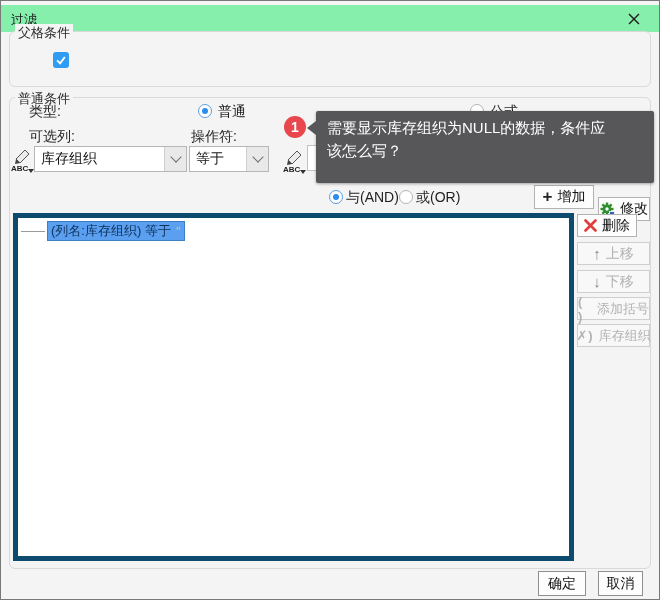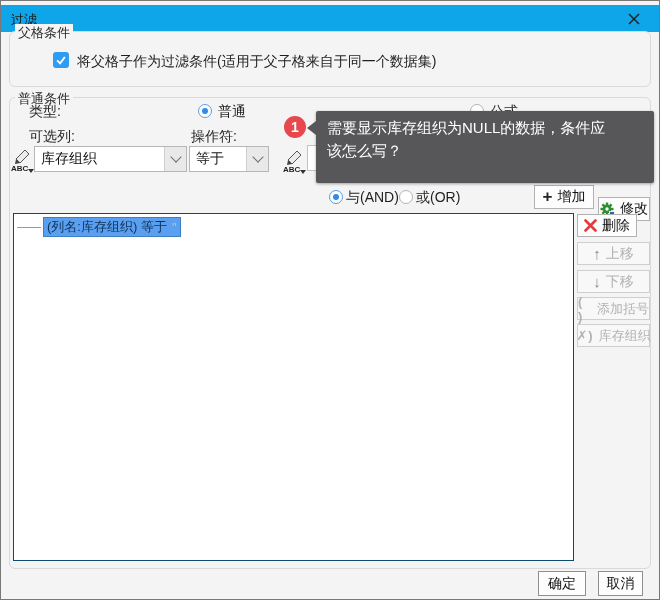--- a/index.html
+++ b/index.html
@@ -15,7 +15,7 @@
   
   .titlebar {
     position:absolute; left:0; top:4px; width:100%; height:27px;
-    background:#0ea5e9;
+    background:#86efac;
   }
   .title-text { position:absolute; left:10px; top:6px; font-size:13px; color:#1a1a1a; }
   .close-btn { position:absolute; right:16px; top:5px; width:18px; height:18px;

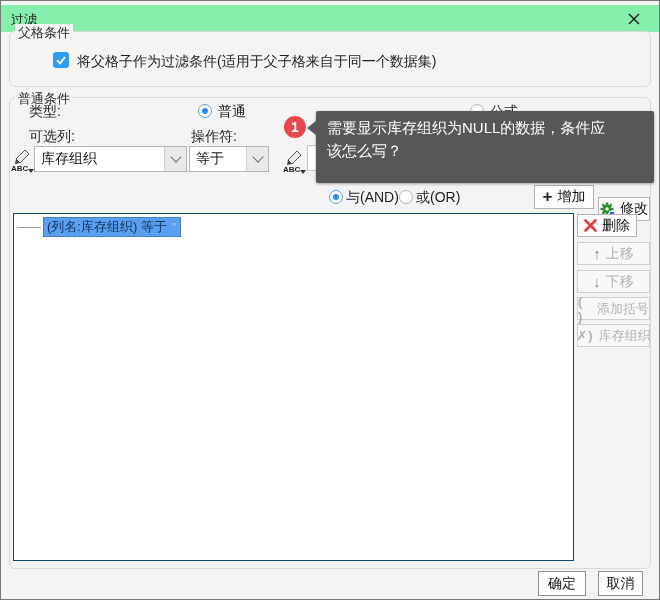--- a/index.html
+++ b/index.html
@@ -120,7 +120,6 @@
       <polyline points="2.5,7.5 6,11 11.5,3.5" fill="none" stroke="#fff" stroke-width="2.2"></polyline>
     </svg>
   </span>
-  <span class="label14" style="left:76px; top:52px;">将父格子作为过滤条件(适用于父子格来自于同一个数据集)</span>
 
   <div class="groupbox" style="left:8px; top:96px; width:642px; height:472px;"></div>
   <span class="group-label" style="left:14px; top:89px;">普通条件</span>

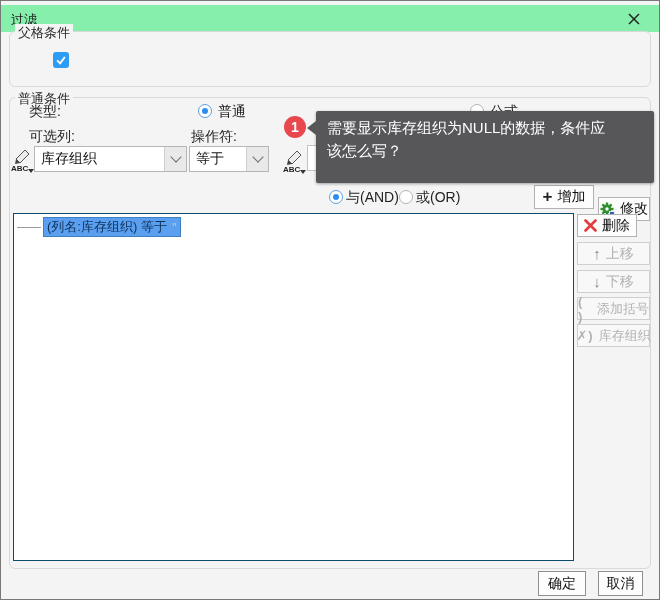--- a/index.html
+++ b/index.html
@@ -69,7 +69,7 @@
   .footer-btn { border:1px solid #8f8f8f; background:#fdfdfd; font-size:14px; }
   
   .listbox {
-    position:absolute; background:#ffffff; border:1px solid #0c4a6e; overflow:hidden;
+    position:absolute; background:#ffffff; border:5px solid #0c4a6e; overflow:hidden;
   }
   .list-row { position:relative; height:22px; margin-top:2px; }
   .tree-dash { position:absolute; left:3px; top:11px; width:24px; height:1px; background:#9a9a9a; }

